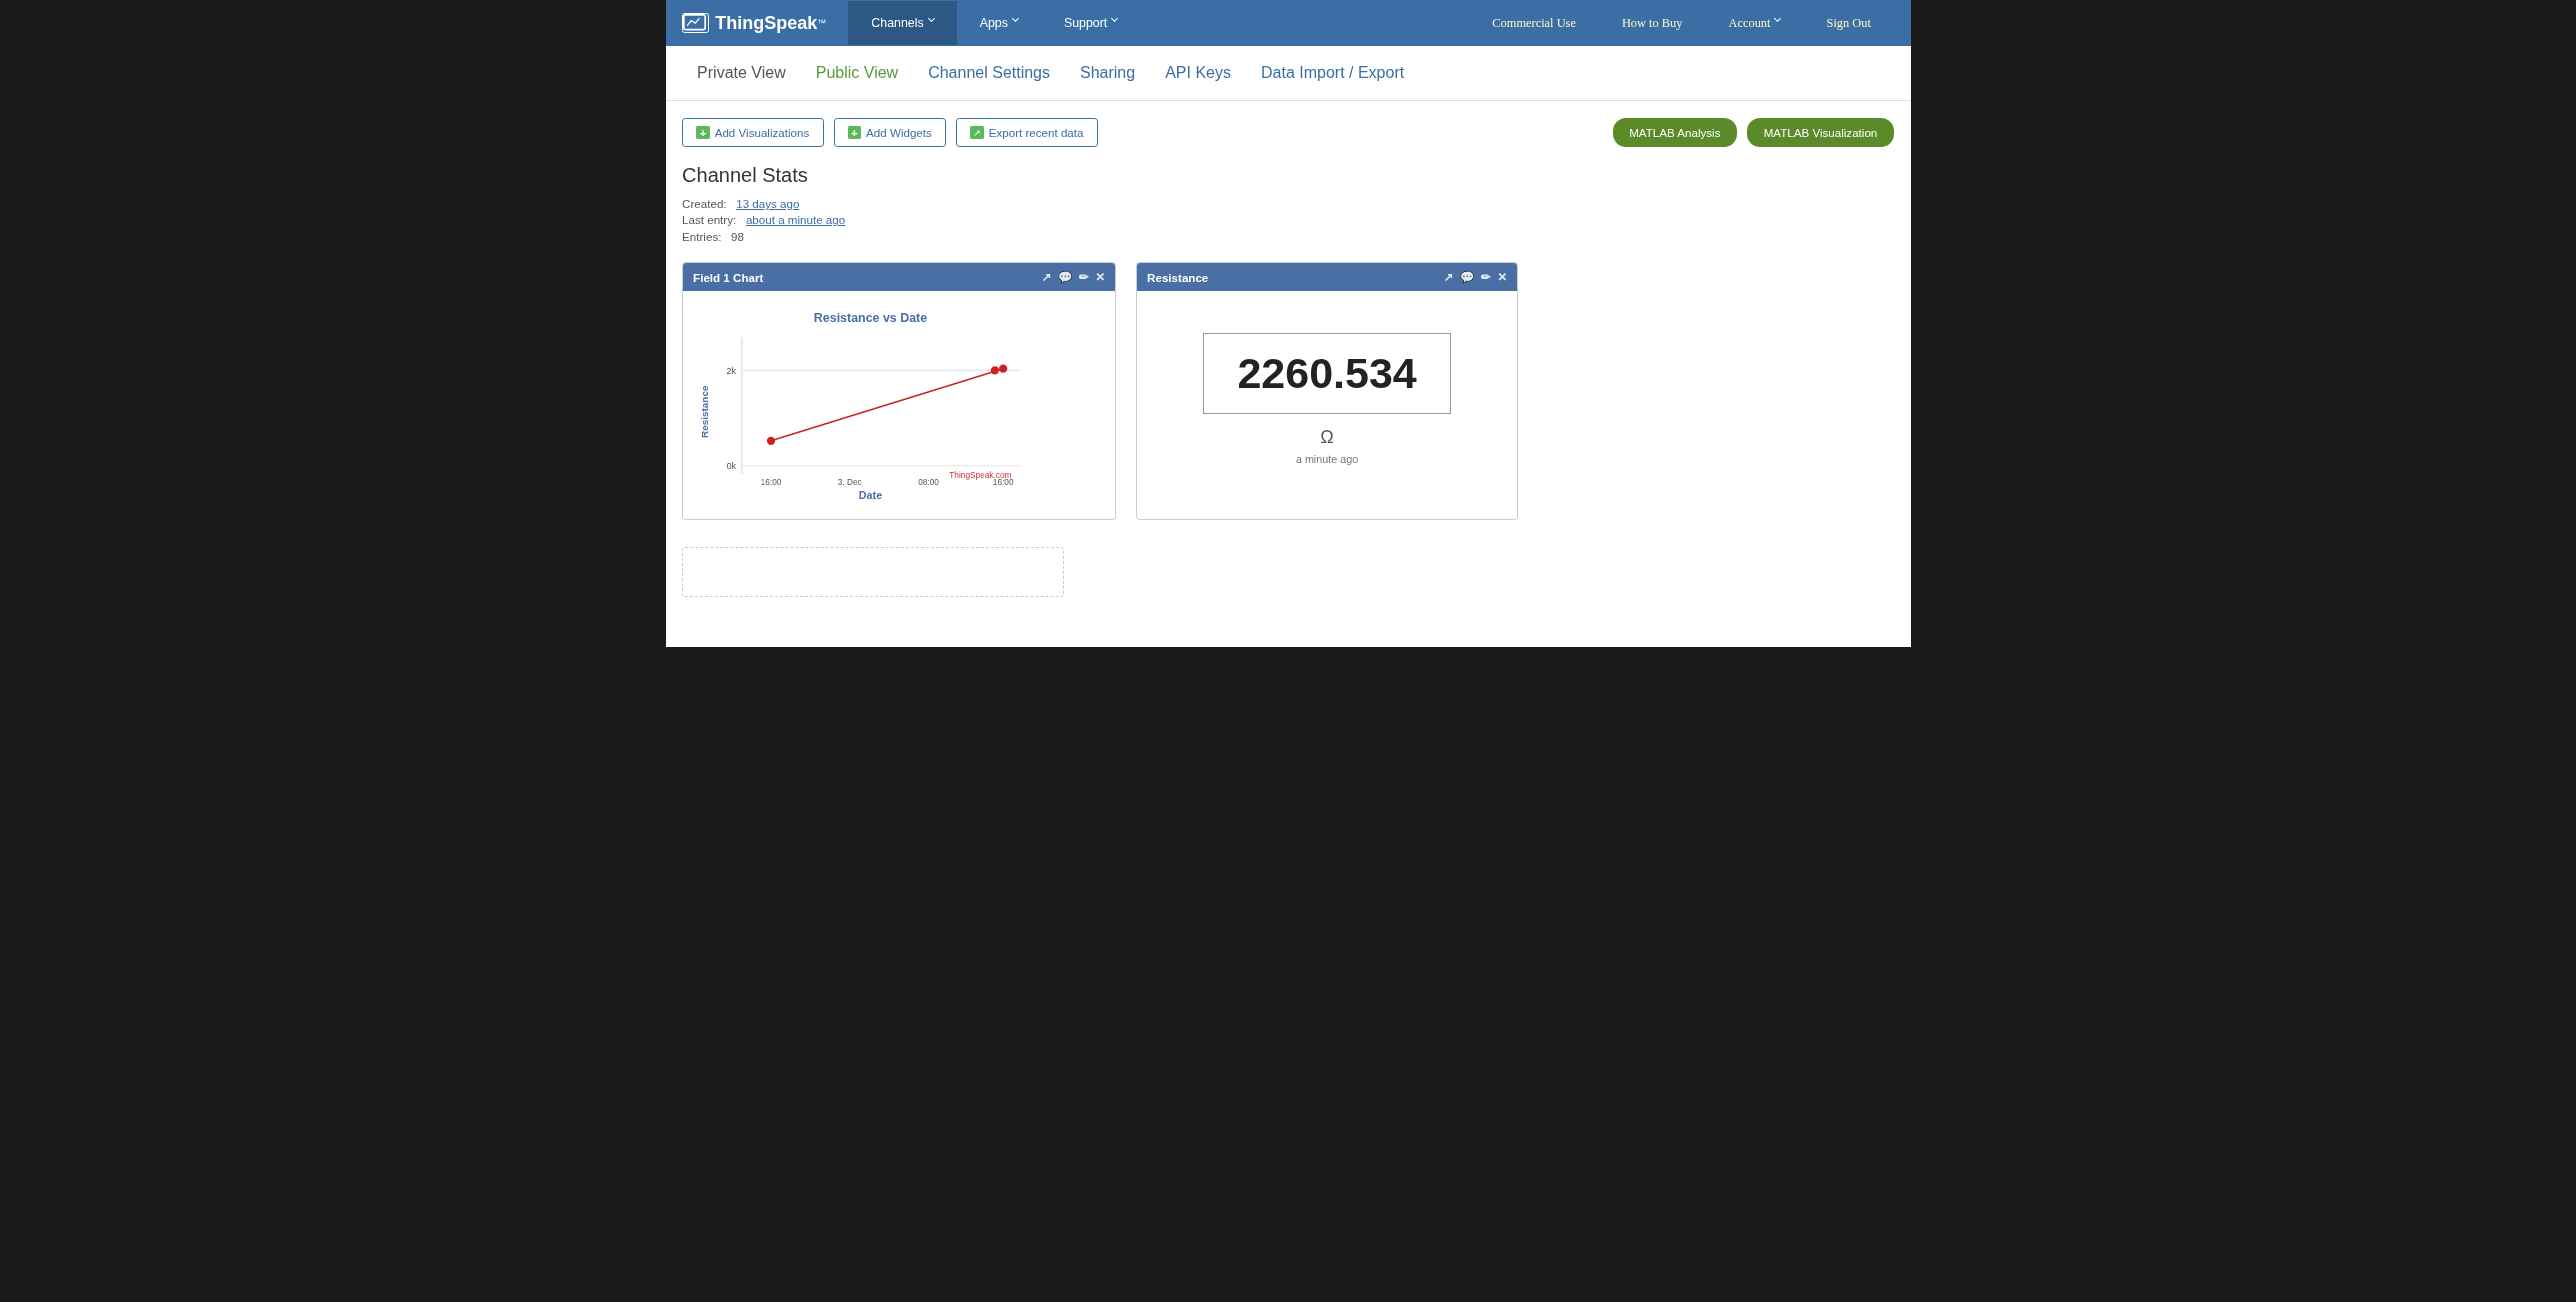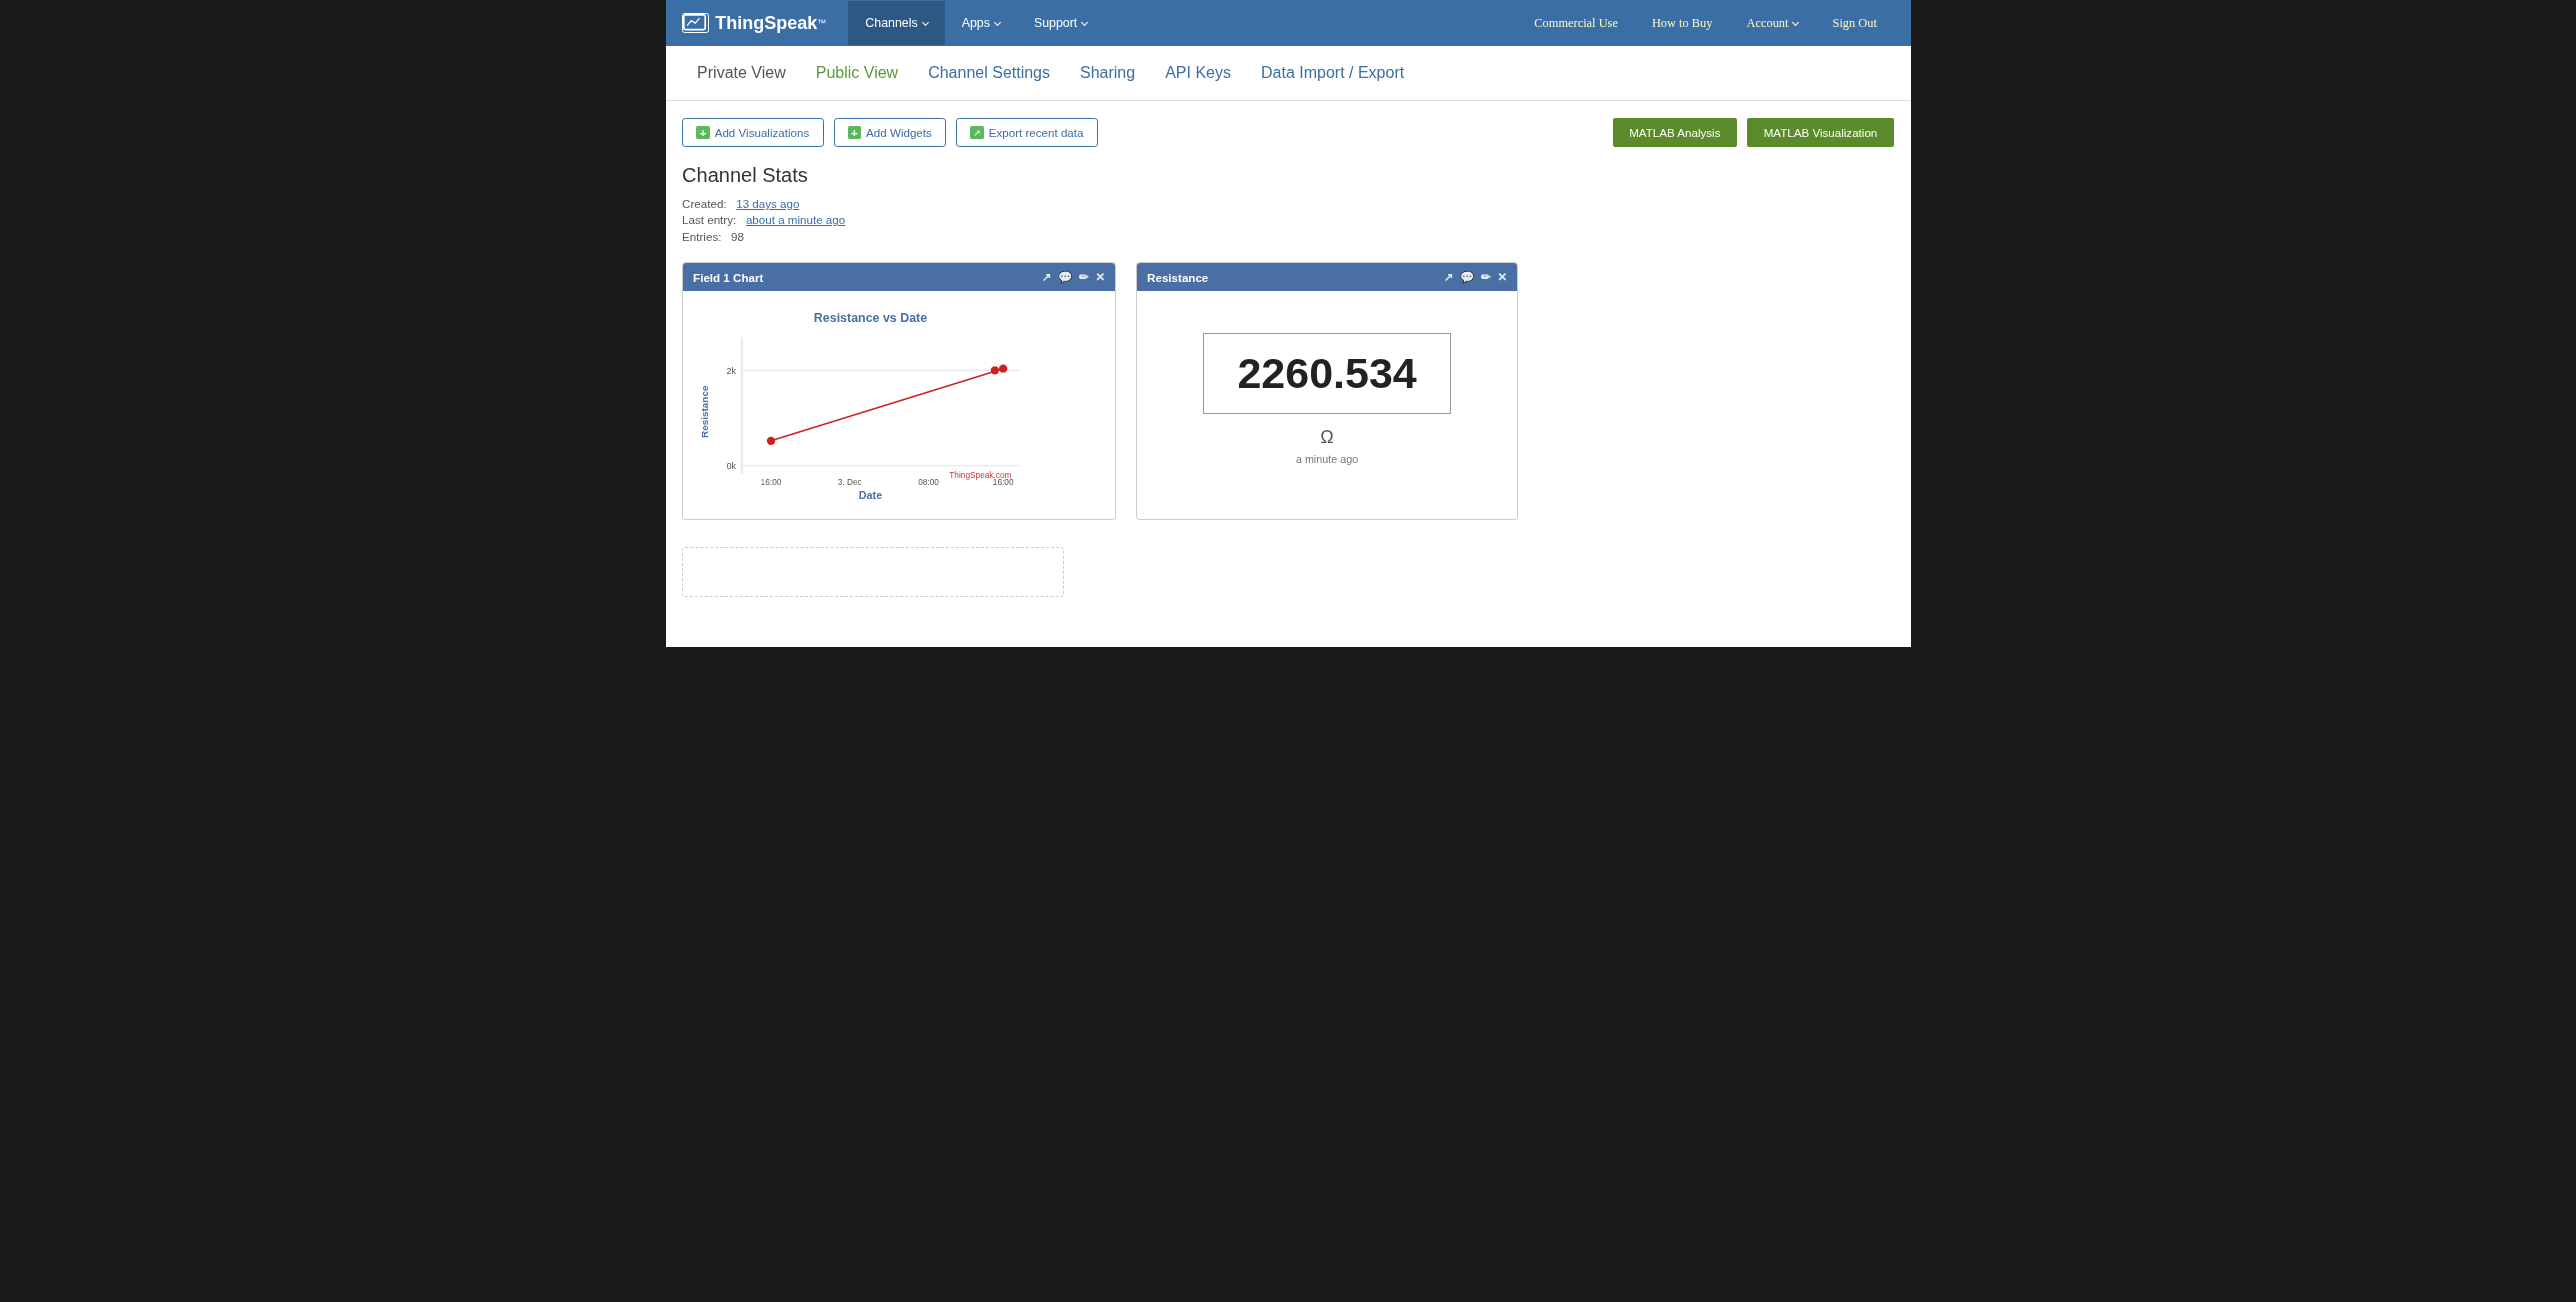--- a/index.html
+++ b/index.html
@@ -43,11 +43,10 @@
     }
     .nav-item {
       color: #fff;
-      padding: 15px 17px;
+      padding: 15px 23px;
       font-size: 12.4px;
       cursor: pointer;
       display: flex;
-      align-items: center;
       gap: 3.3px;
     }
     .nav-item.active, .nav-item:hover {

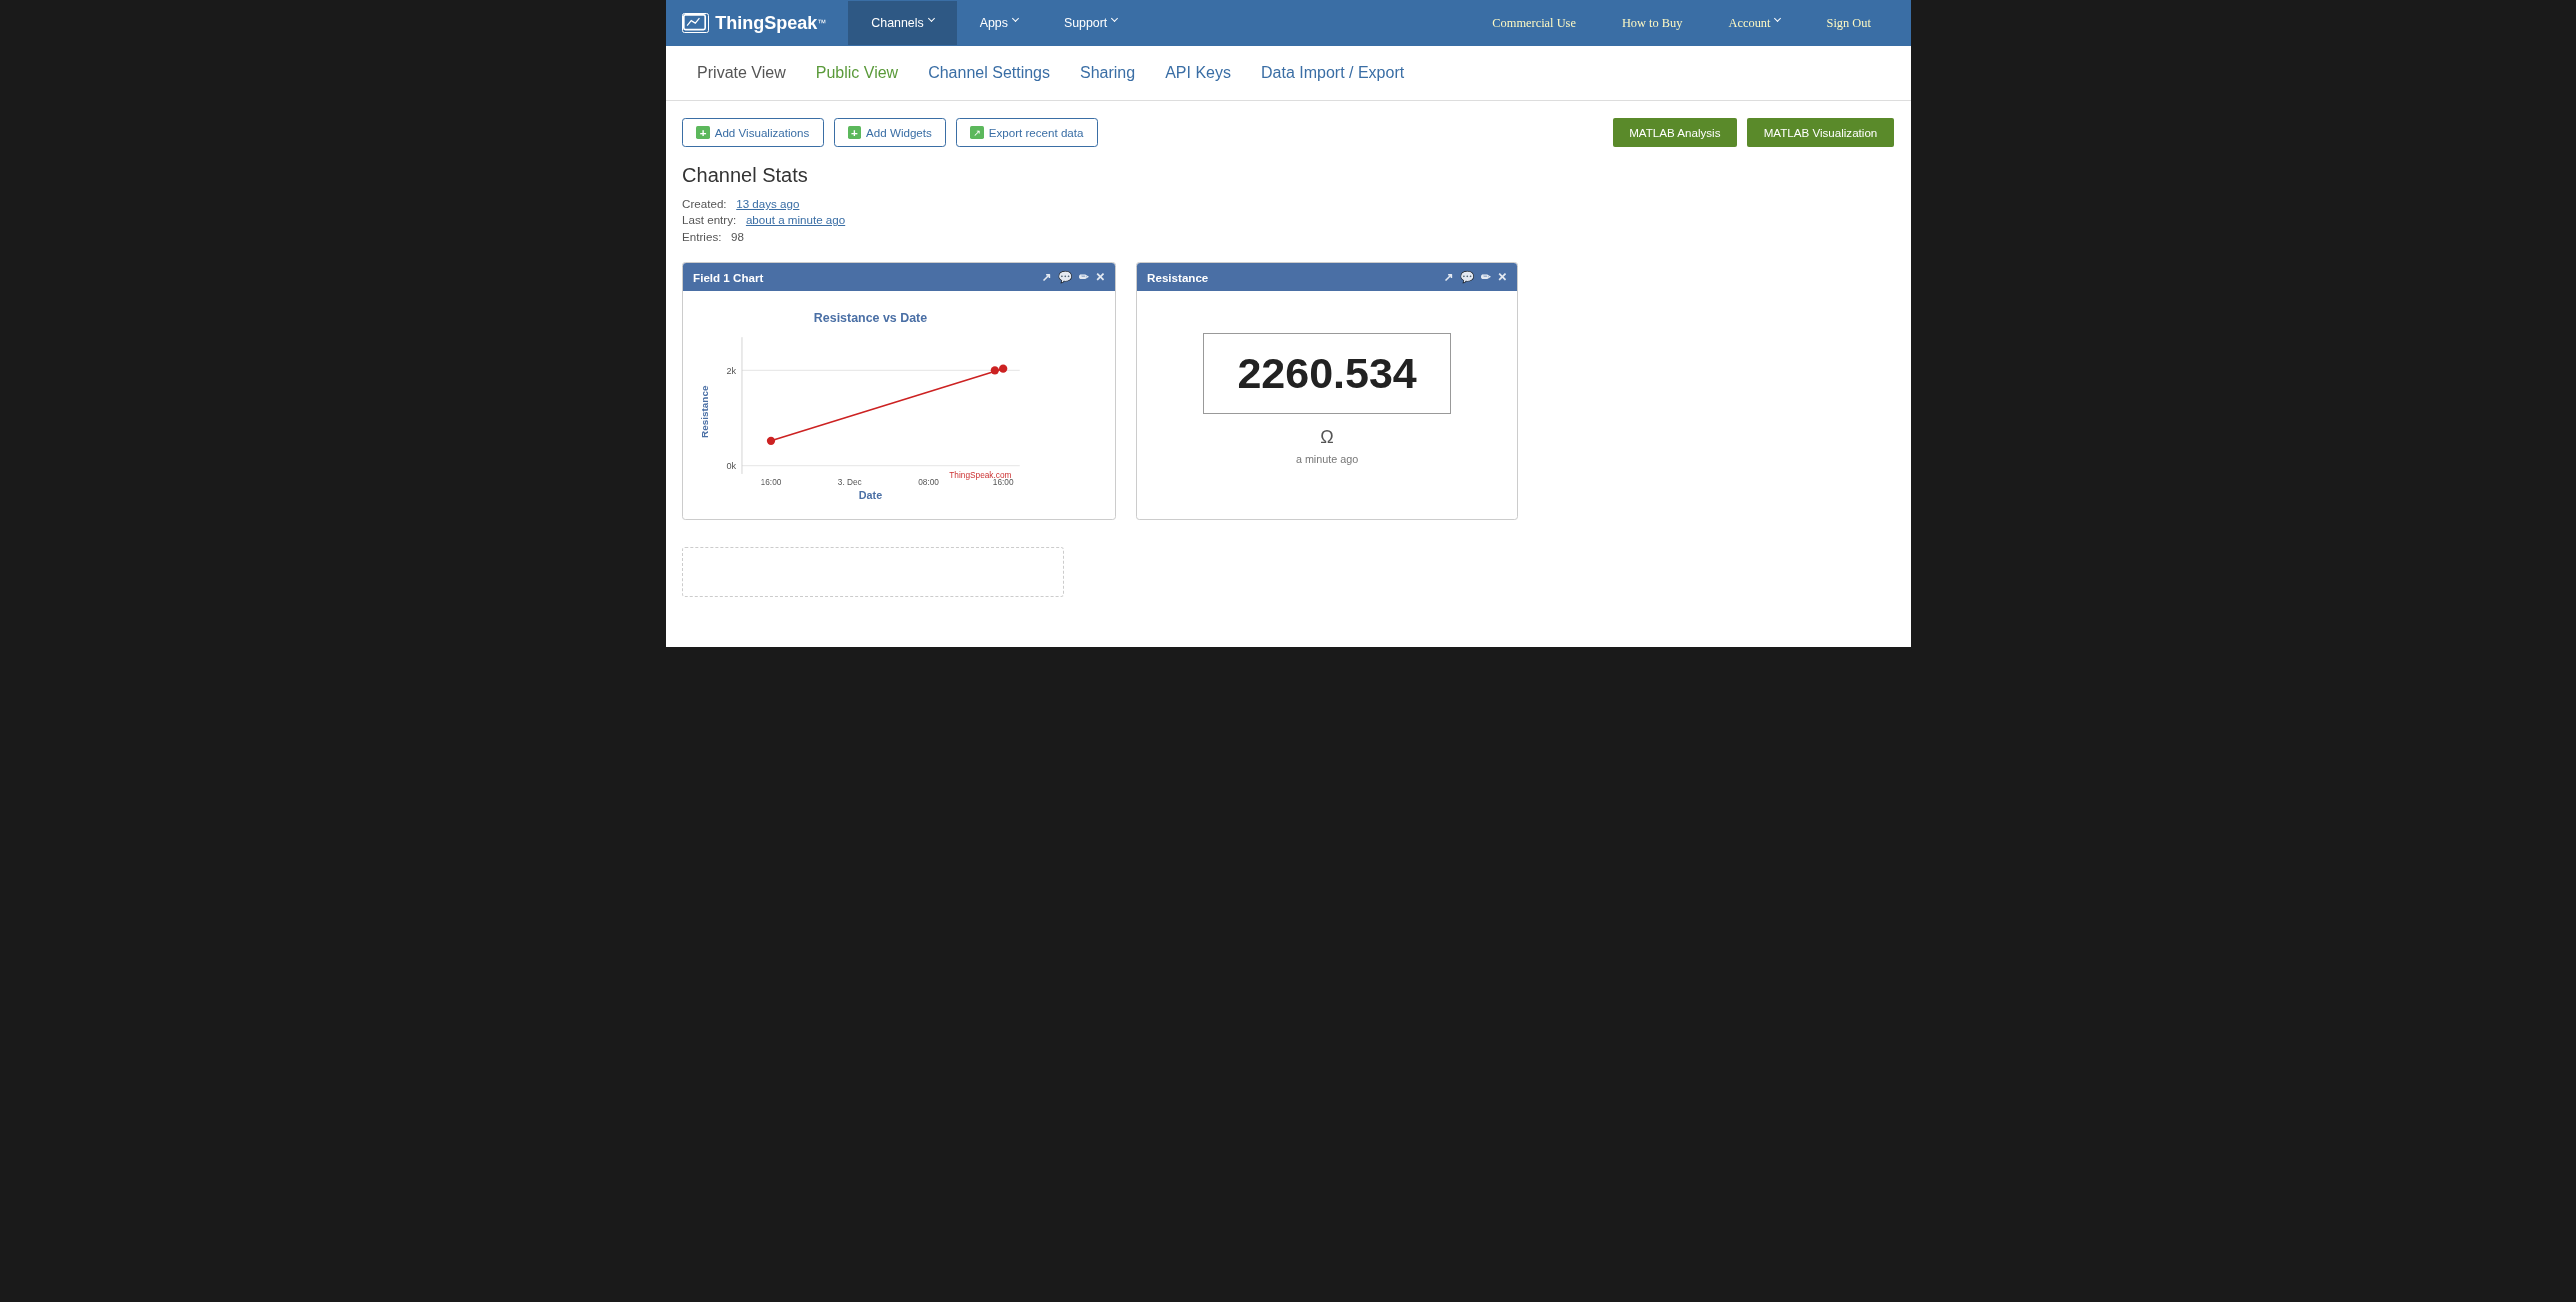--- a/index.html
+++ b/index.html
@@ -132,7 +132,7 @@
       padding: 8.3px 16.6px;
       font-size: 11.6px;
       cursor: pointer;
-      border-radius: 2px;
+      border-radius: 13px;
     }
     .toolbar-right {
       margin-left: auto;

